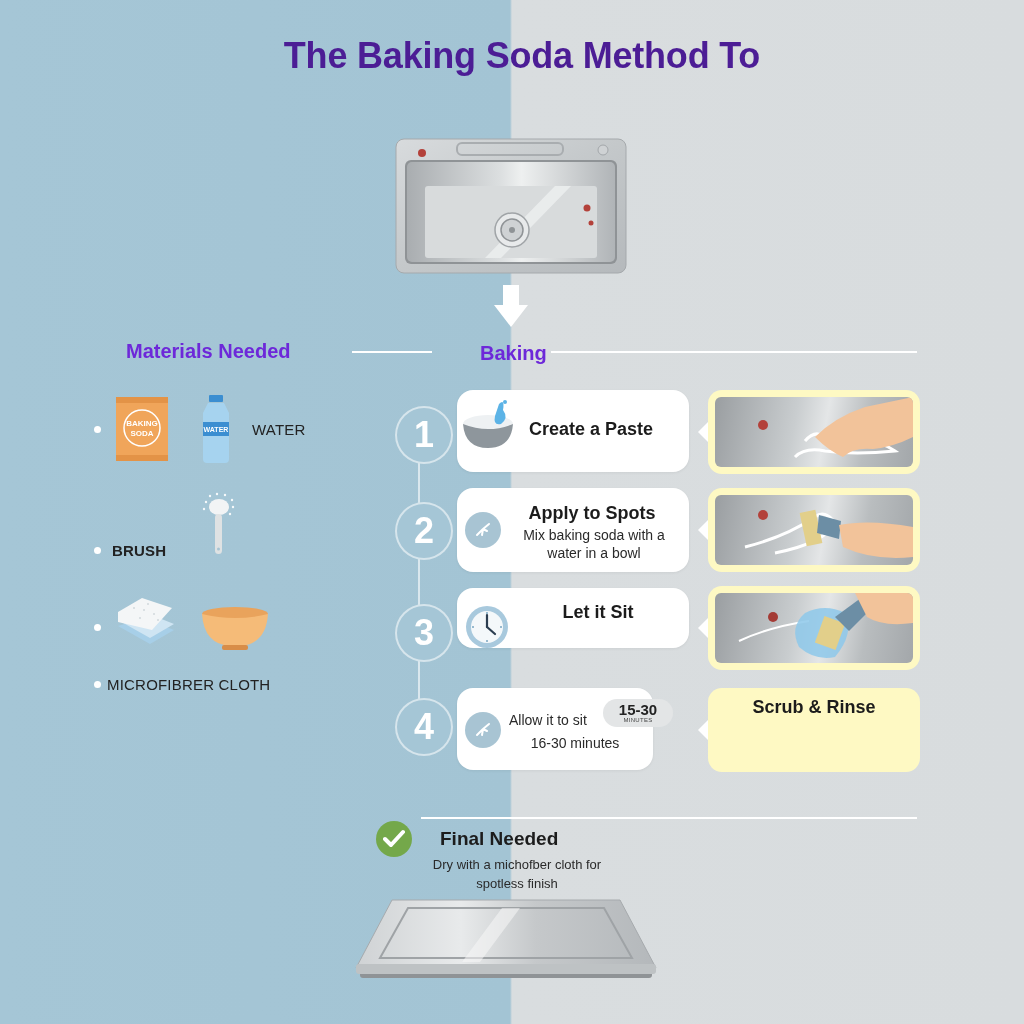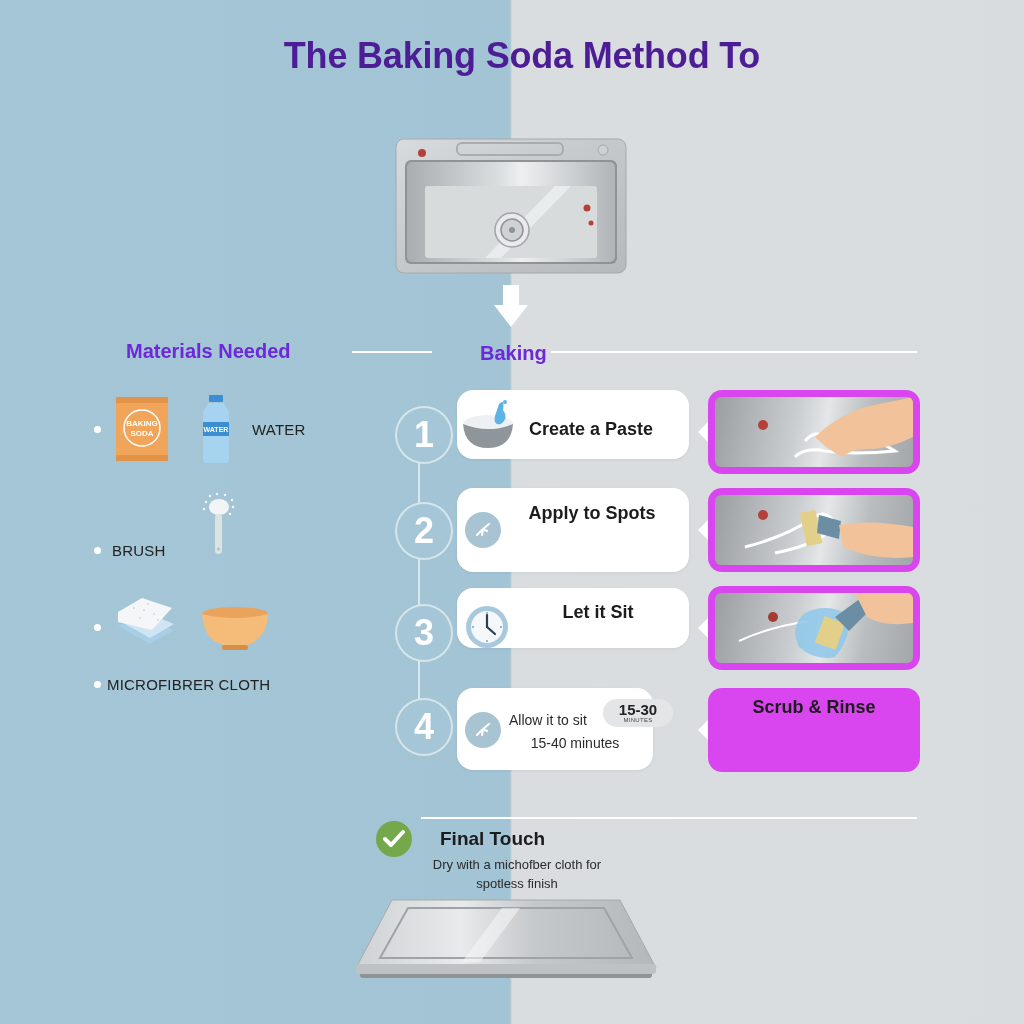--- a/index.html
+++ b/index.html
@@ -195,7 +195,7 @@
 <div class="abs step-circle" style="left:395px; top:604px; background:#a5c6d6;">3</div>
 <div class="abs step-circle" style="left:395px; top:698px; background:#a5c6d6;">4</div>
 
-<div class="abs card" style="left:457px; top:390px; width:232px; height:69px;">
+<div class="abs card" style="left:457px; top:390px; width:232px; height:82px;">
   <svg class="abs" style="left:4px; top:8px; width:56px; height:52px;" viewBox="0 0 56 52">
     <ellipse cx="27" cy="26" rx="25" ry="9" fill="#eef1f3"></ellipse>
     <path d="M2 26 Q 4 50 27 50 Q 50 50 52 26 Q 27 36 2 26 z" fill="#8e969c"></path>

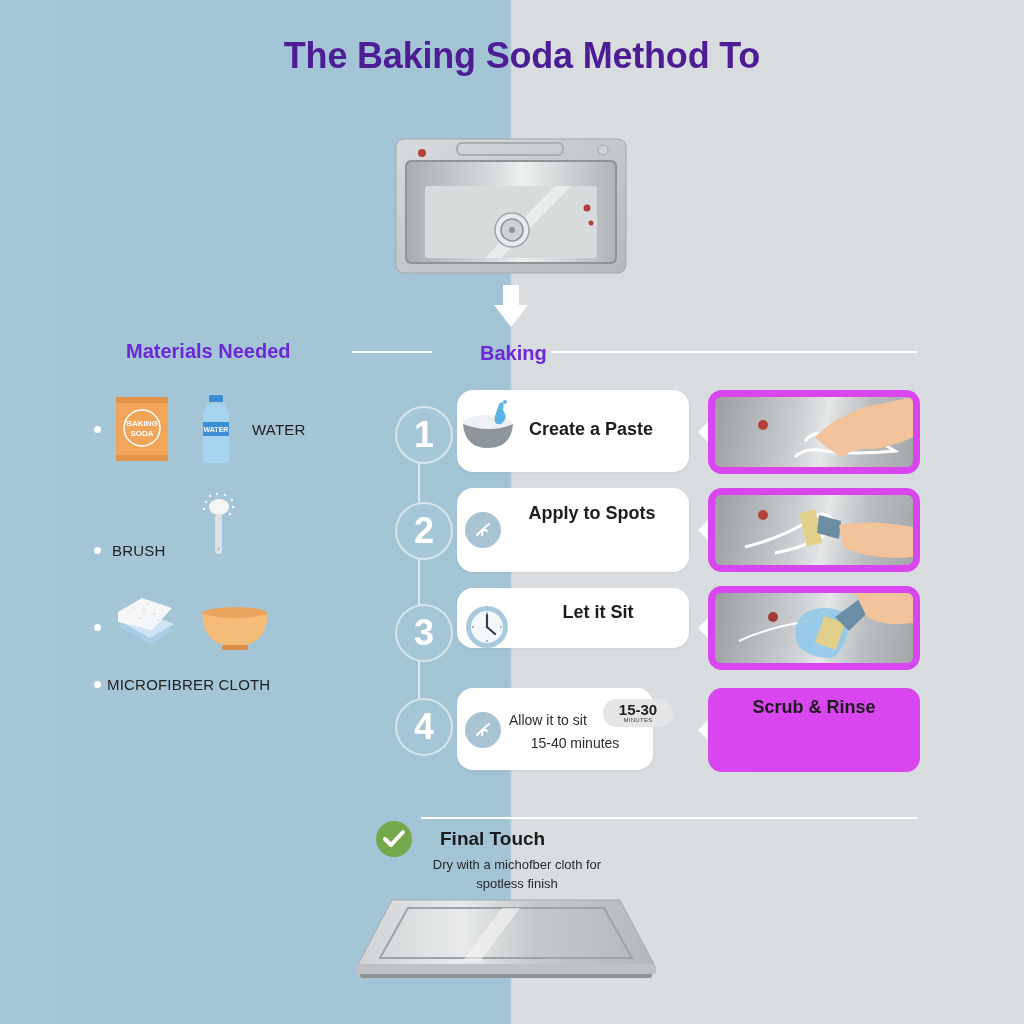--- a/index.html
+++ b/index.html
@@ -212,6 +212,7 @@
       </svg>
   </div>
   <div class="abs card-title" style="left:0; top:15px; width:270px; text-align:center; padding-left:0;">Apply to Spots</div>
+  <div class="abs card-desc" style="left:52px; top:38px; width:170px;">Mix baking soda with a water in a bowl</div>
 </div>
 
 <div class="abs card" style="left:457px; top:588px; width:232px; height:60px;">

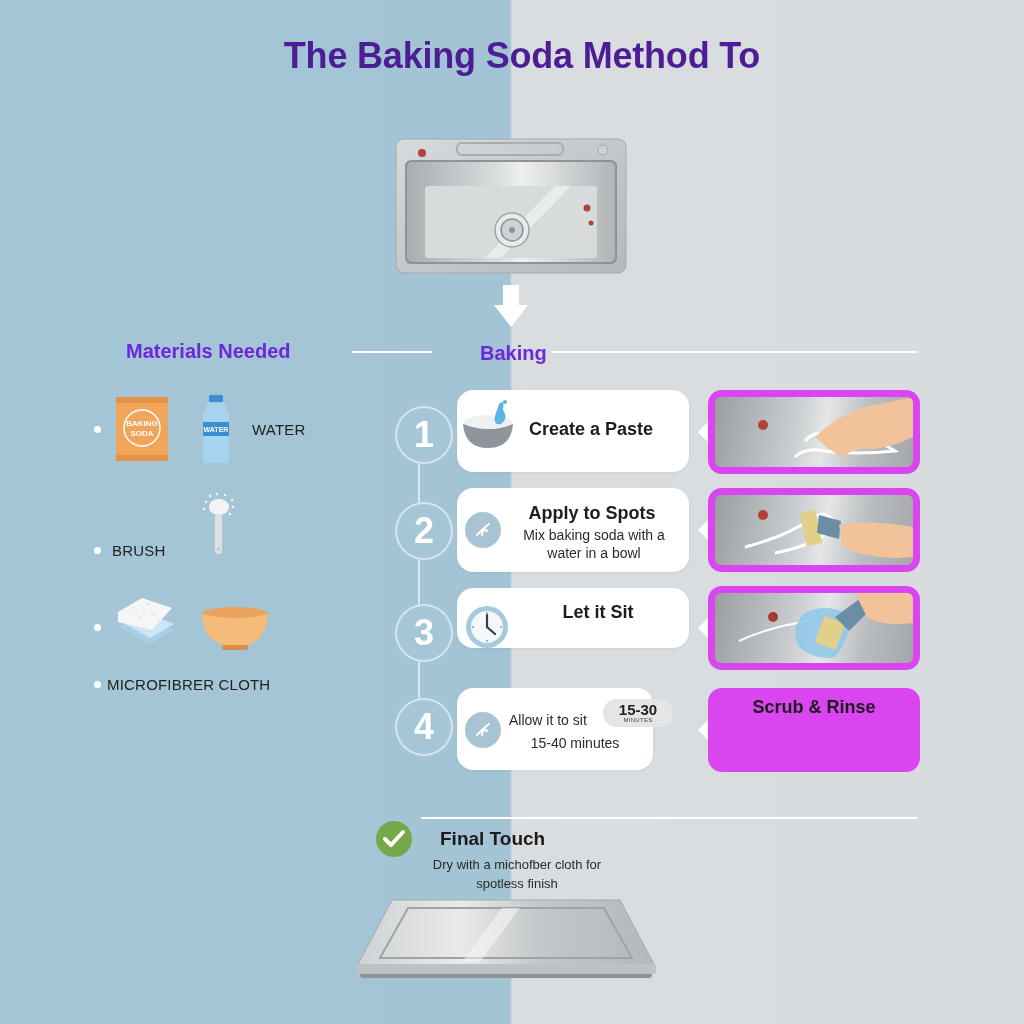--- a/index.html
+++ b/index.html
@@ -165,7 +165,7 @@
   <circle cx="18.5" cy="57" r="1.5" fill="#a8c4d3"></circle>
 </svg>
 <div class="abs bullet" style="left:94px; top:547px;"></div>
-<div class="abs mat-label" style="left:112px; top:542px;">BRUSH</div>
+<div class="abs mat-label" style="left:112px; top:542px;font-weight:bold;">BRUSH</div>
 
 <div class="abs bullet" style="left:94px; top:624px;"></div>
 <svg class="abs" style="left:114px; top:596px; width:66px; height:60px;" viewBox="0 0 66 60">

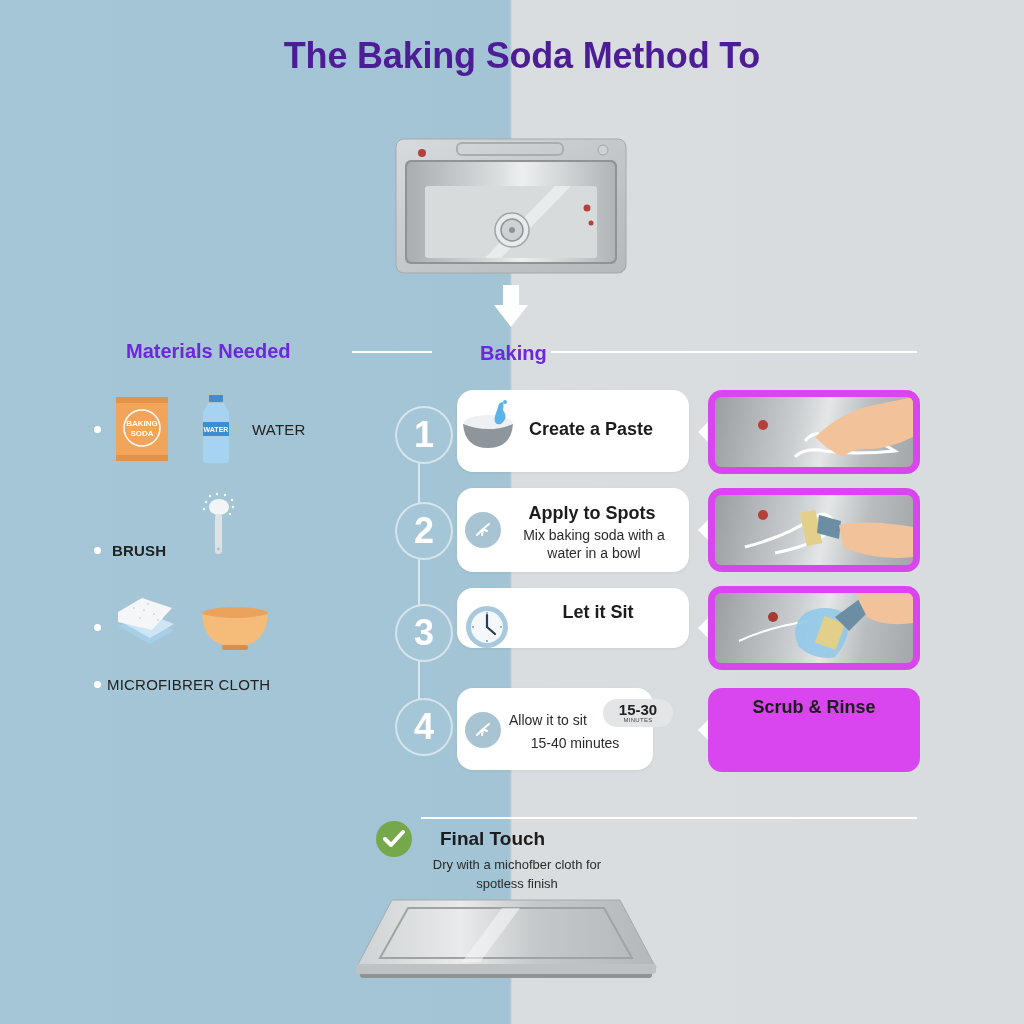--- a/index.html
+++ b/index.html
@@ -60,7 +60,7 @@
 
   
   .bubble {
-    background: #d946ef; border-radius: 14px; padding: 7px;
+    background: #fef9c3; border-radius: 14px; padding: 7px;
   }
   .bubble::before {
     content: ""; position: absolute; left: -10px; top: 50%;

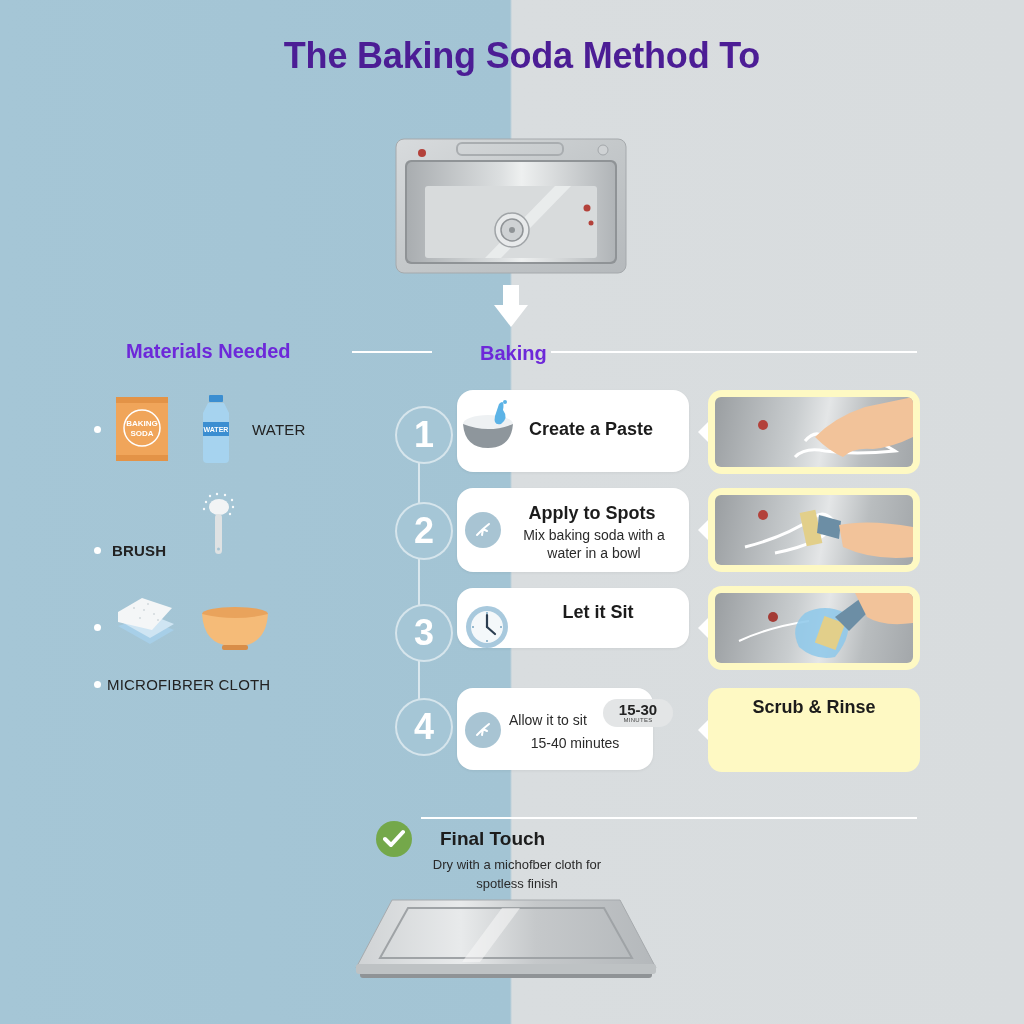--- a/index.html
+++ b/index.html
@@ -242,7 +242,7 @@
     <div class="badge-num">15-30</div>
     <div class="badge-unit">MINUTES</div>
   </div>
-  <div class="abs card-desc" style="left:58px; top:46px; width:120px;">15-40 minutes</div>
+  <div class="abs card-desc" style="left:58px; top:46px; width:120px;">16-30 minutes</div>
 </div>
 
 <div class="abs bubble" style="left:708px; top:390px; width:212px; height:84px;">

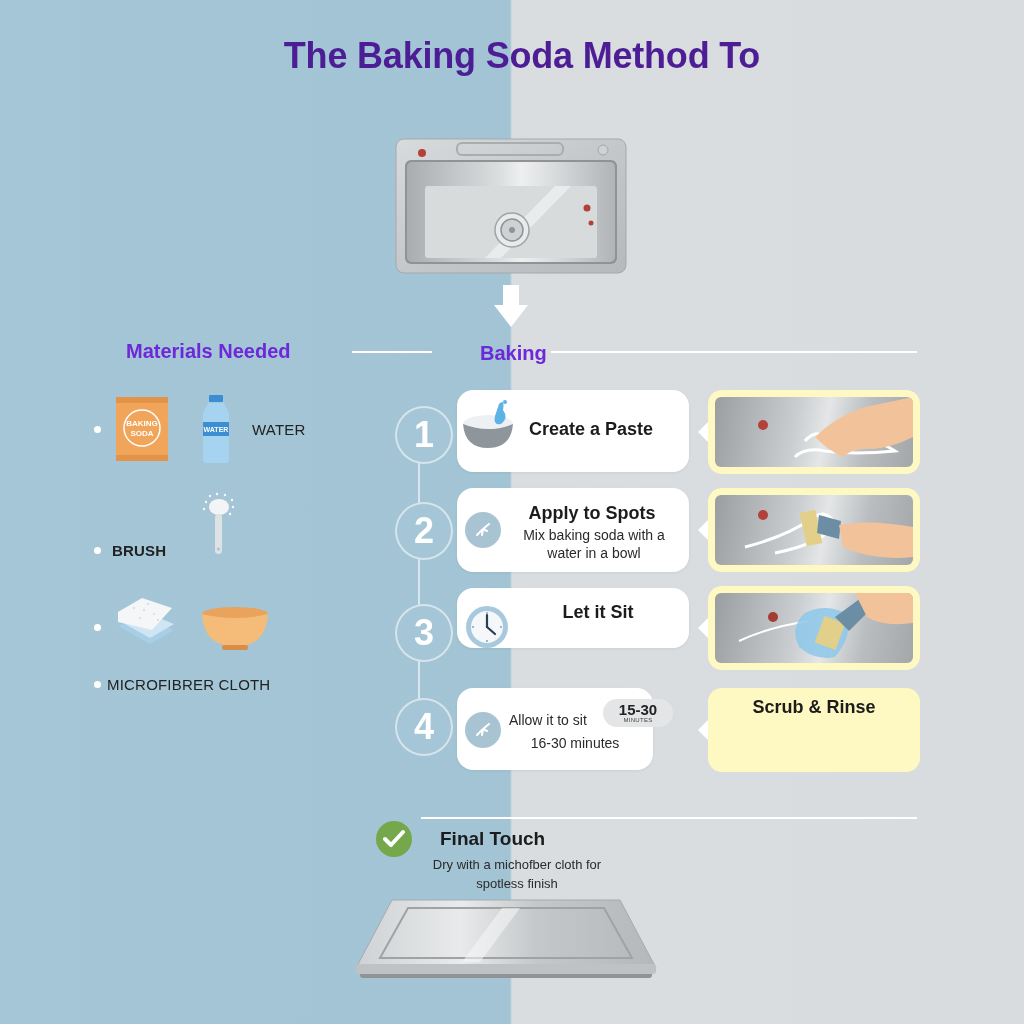--- a/index.html
+++ b/index.html
@@ -288,7 +288,7 @@
       <path d="M2 10 L8 16 L20 3" stroke="#fff" stroke-width="4" fill="none" stroke-linecap="round" stroke-linejoin="round"></path>
     </svg>
 </div>
-<div class="abs final-title">Final Touch</div>
+<div class="abs final-title">Final Needed</div>
 <div class="abs final-desc">Dry with a michofber cloth for spotless finish</div>
 
 <svg class="abs tray" viewBox="0 0 308 84">

